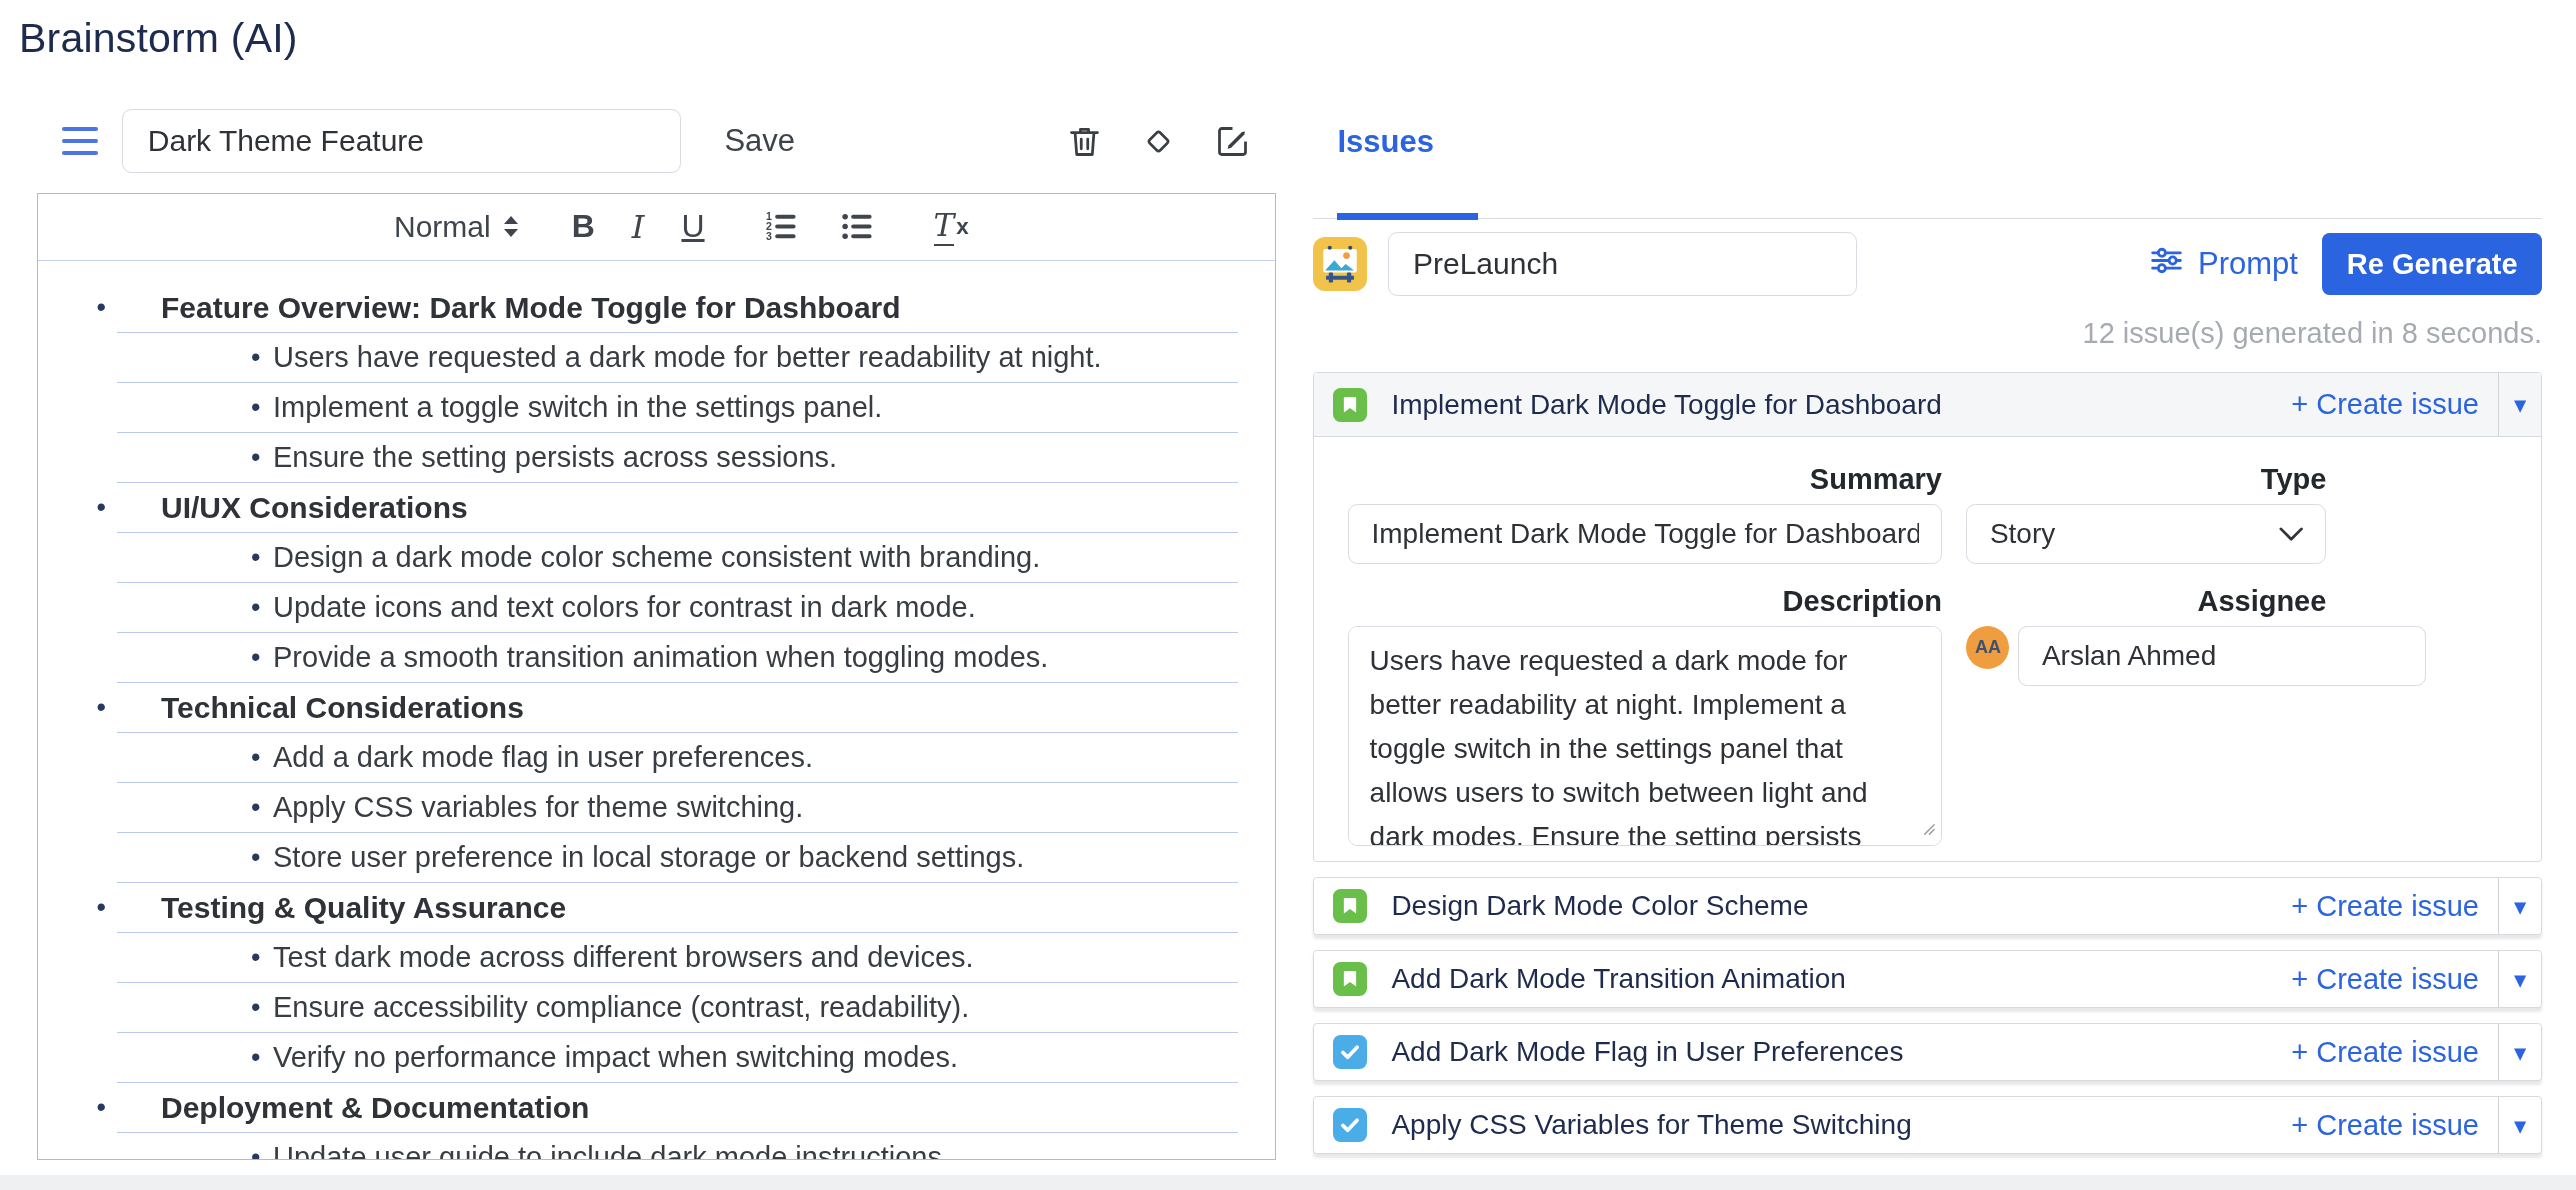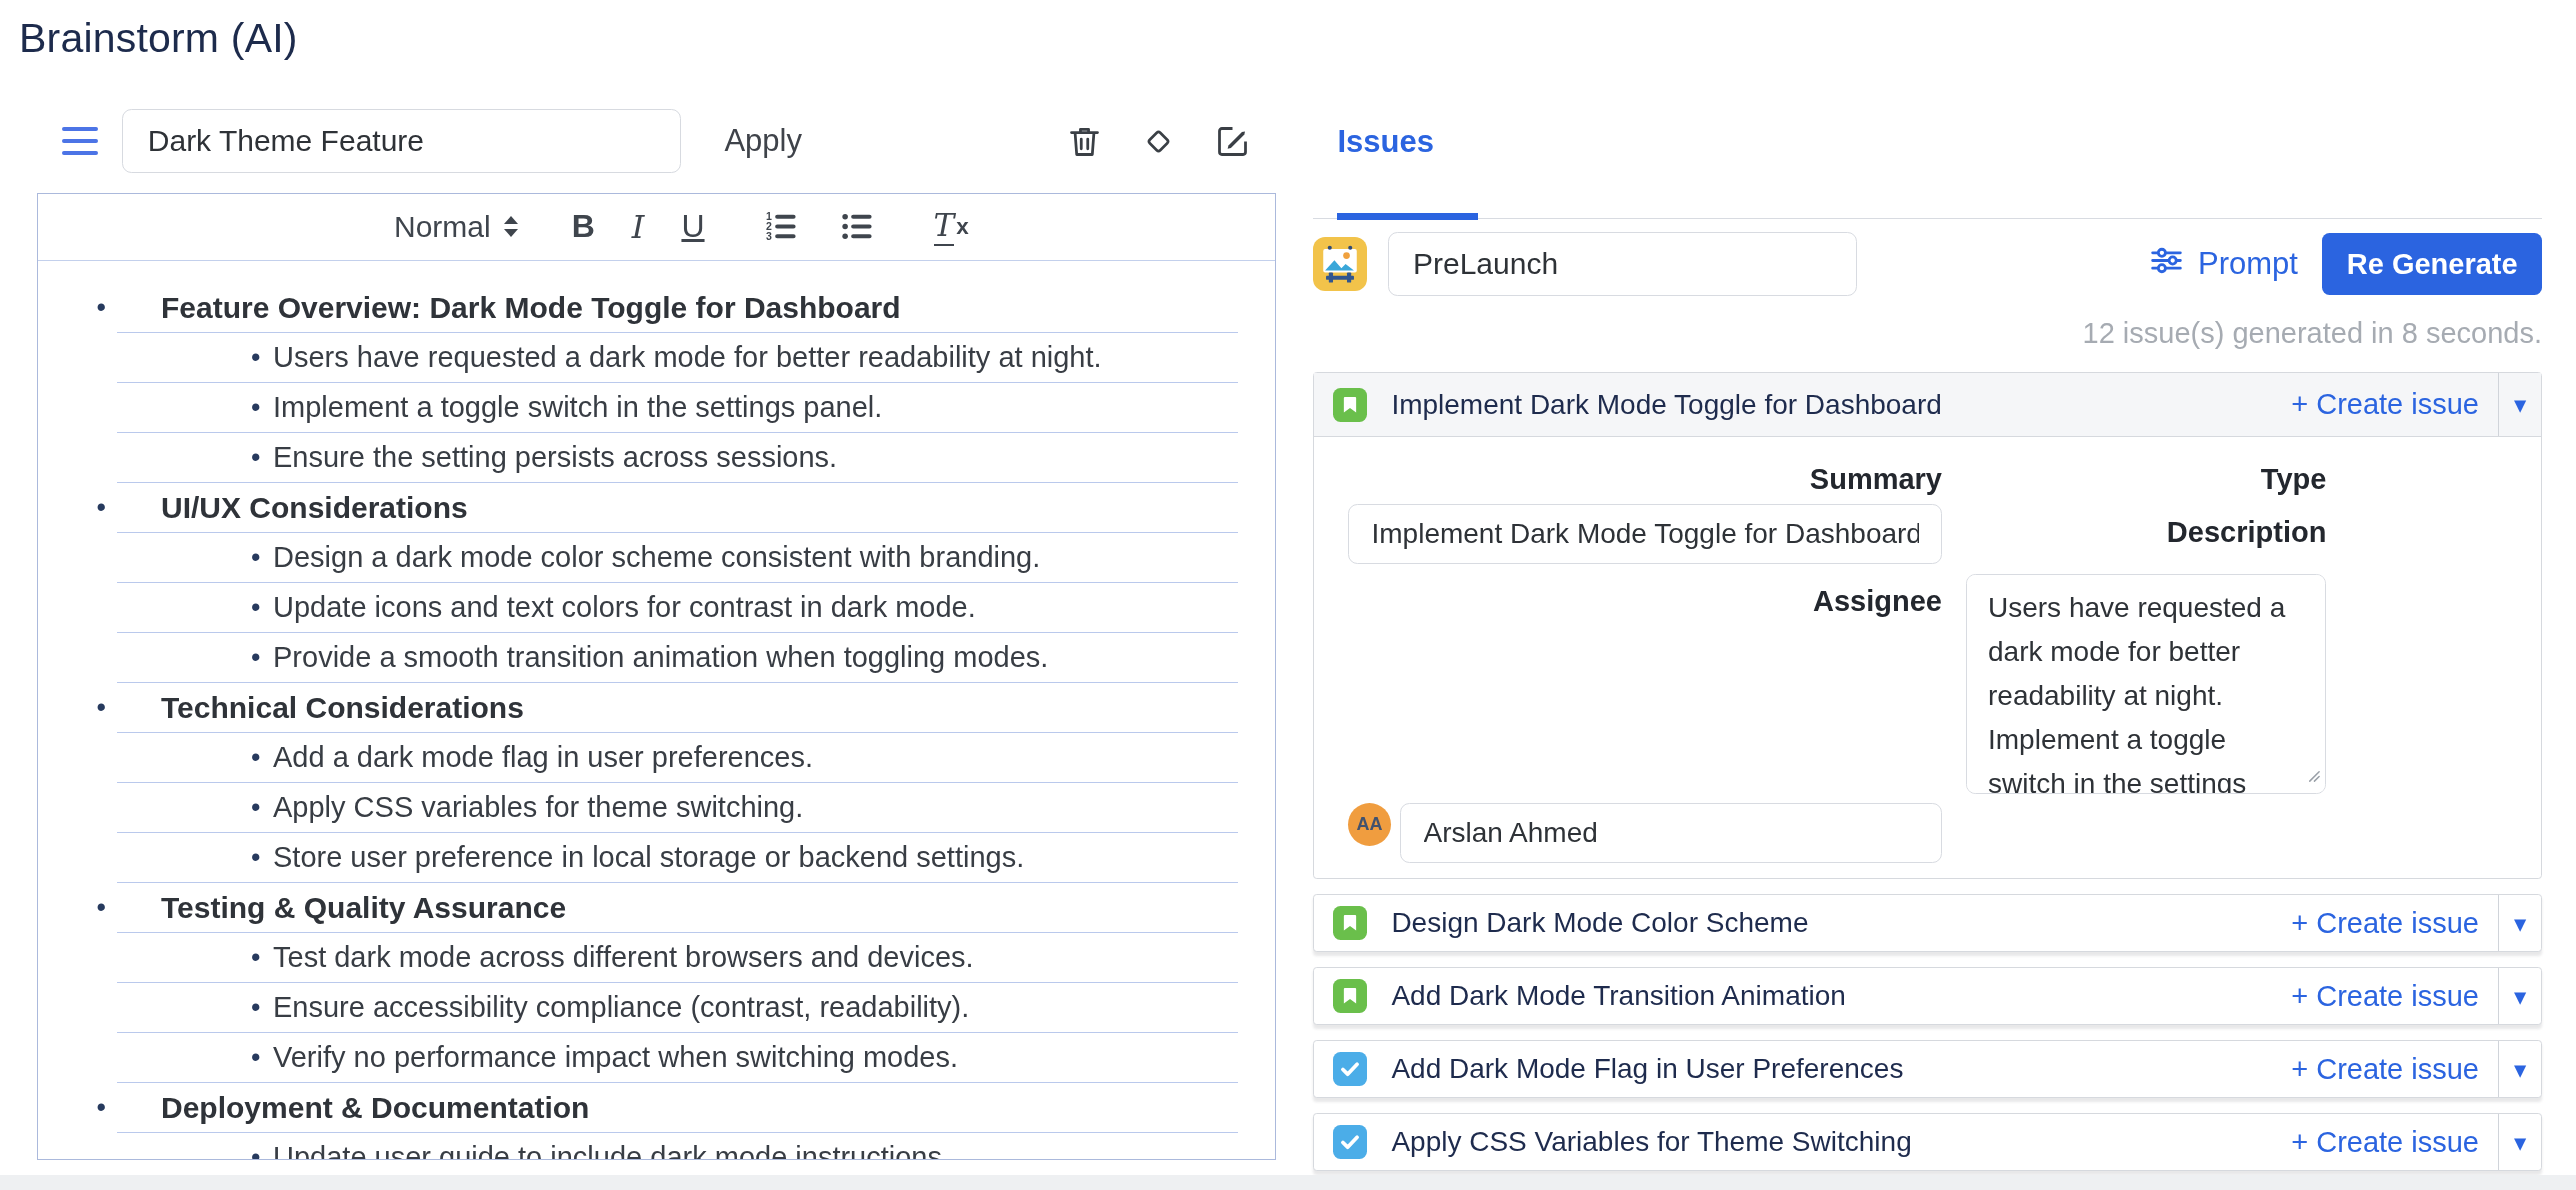--- a/index.html
+++ b/index.html
@@ -123,7 +123,7 @@
             <span></span>
           </div>
         <input class="doc-name-input" value="Dark Theme Feature" style="">
-        <button class="save-btn">Apply</button>
+        <button class="save-btn">Save</button>
         <div class="doc-icons">
           <span>
             <svg width="39" height="39" viewBox="0 0 24 24" fill="none" stroke="#3a3f45" stroke-width="1.7" stroke-linecap="round" stroke-linejoin="round">

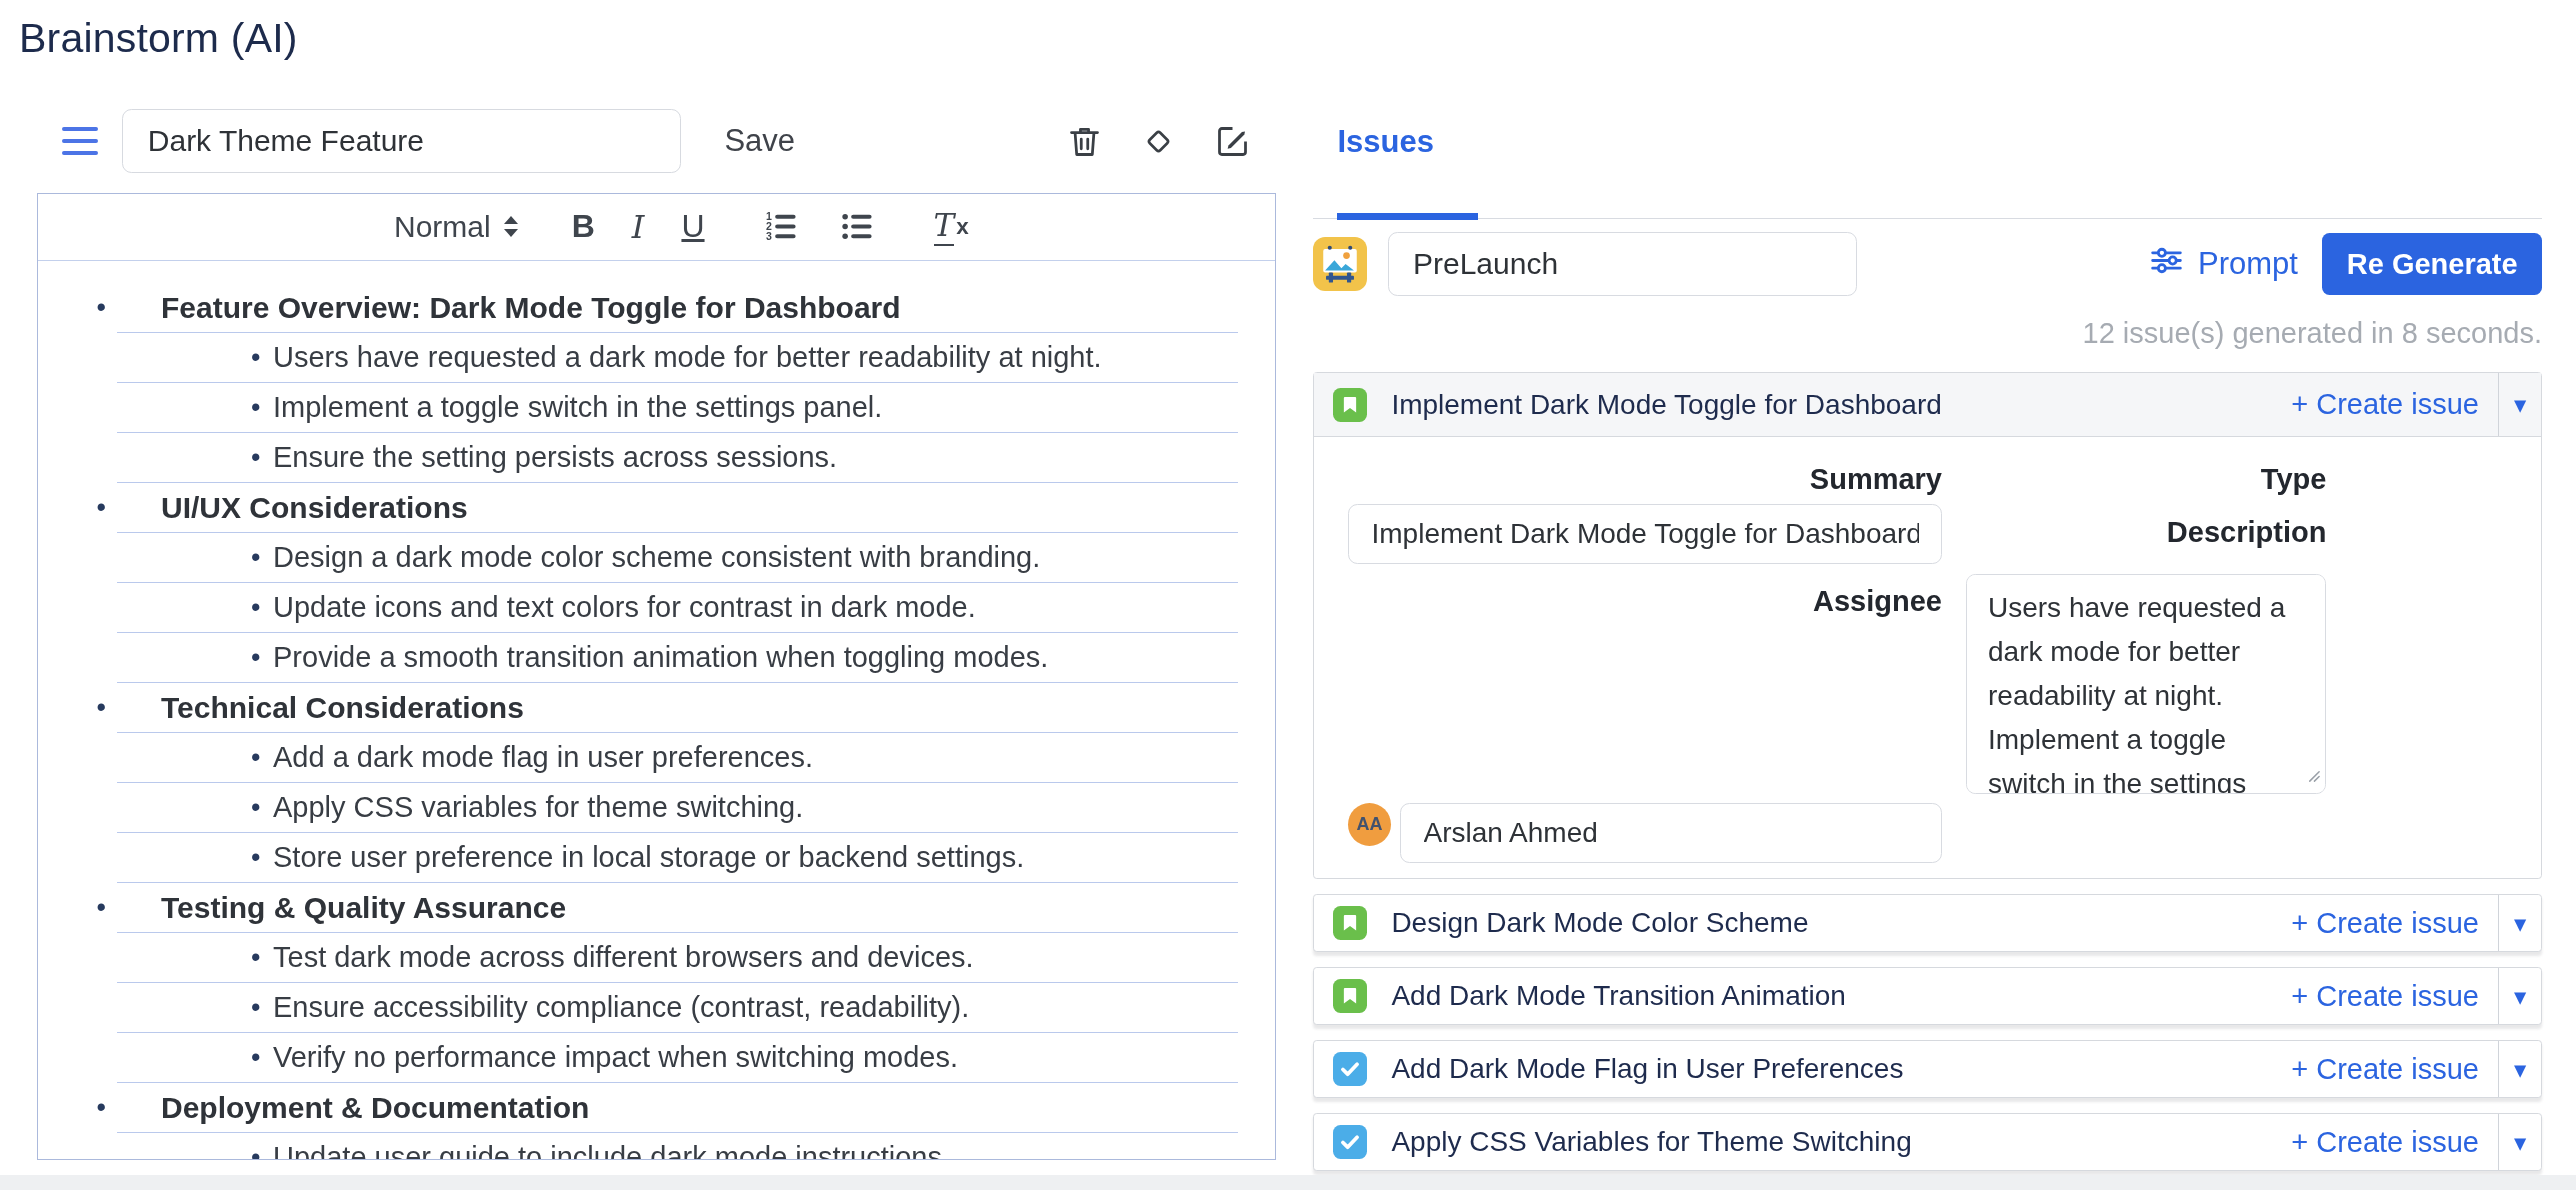--- a/index.html
+++ b/index.html
@@ -269,6 +269,14 @@
             <div class="row2">
               <input class="text-input" value="Implement Dark Mode Toggle for Dashboard" style="">
             </div>
+            <div class="row2">
+              <div class="select">
+                <span>Story</span>
+                <svg width="24.4" height="15" viewBox="0 0 26 16">
+                    <path d="M2 2l11 11L24 2" fill="none" stroke="#32363c" stroke-width="3" stroke-linecap="round" stroke-linejoin="round"></path>
+                  </svg>
+              </div>
+            </div>
 
             <div class="fld-label row3">Description</div>
             <div class="fld-label row3">Assignee</div>

